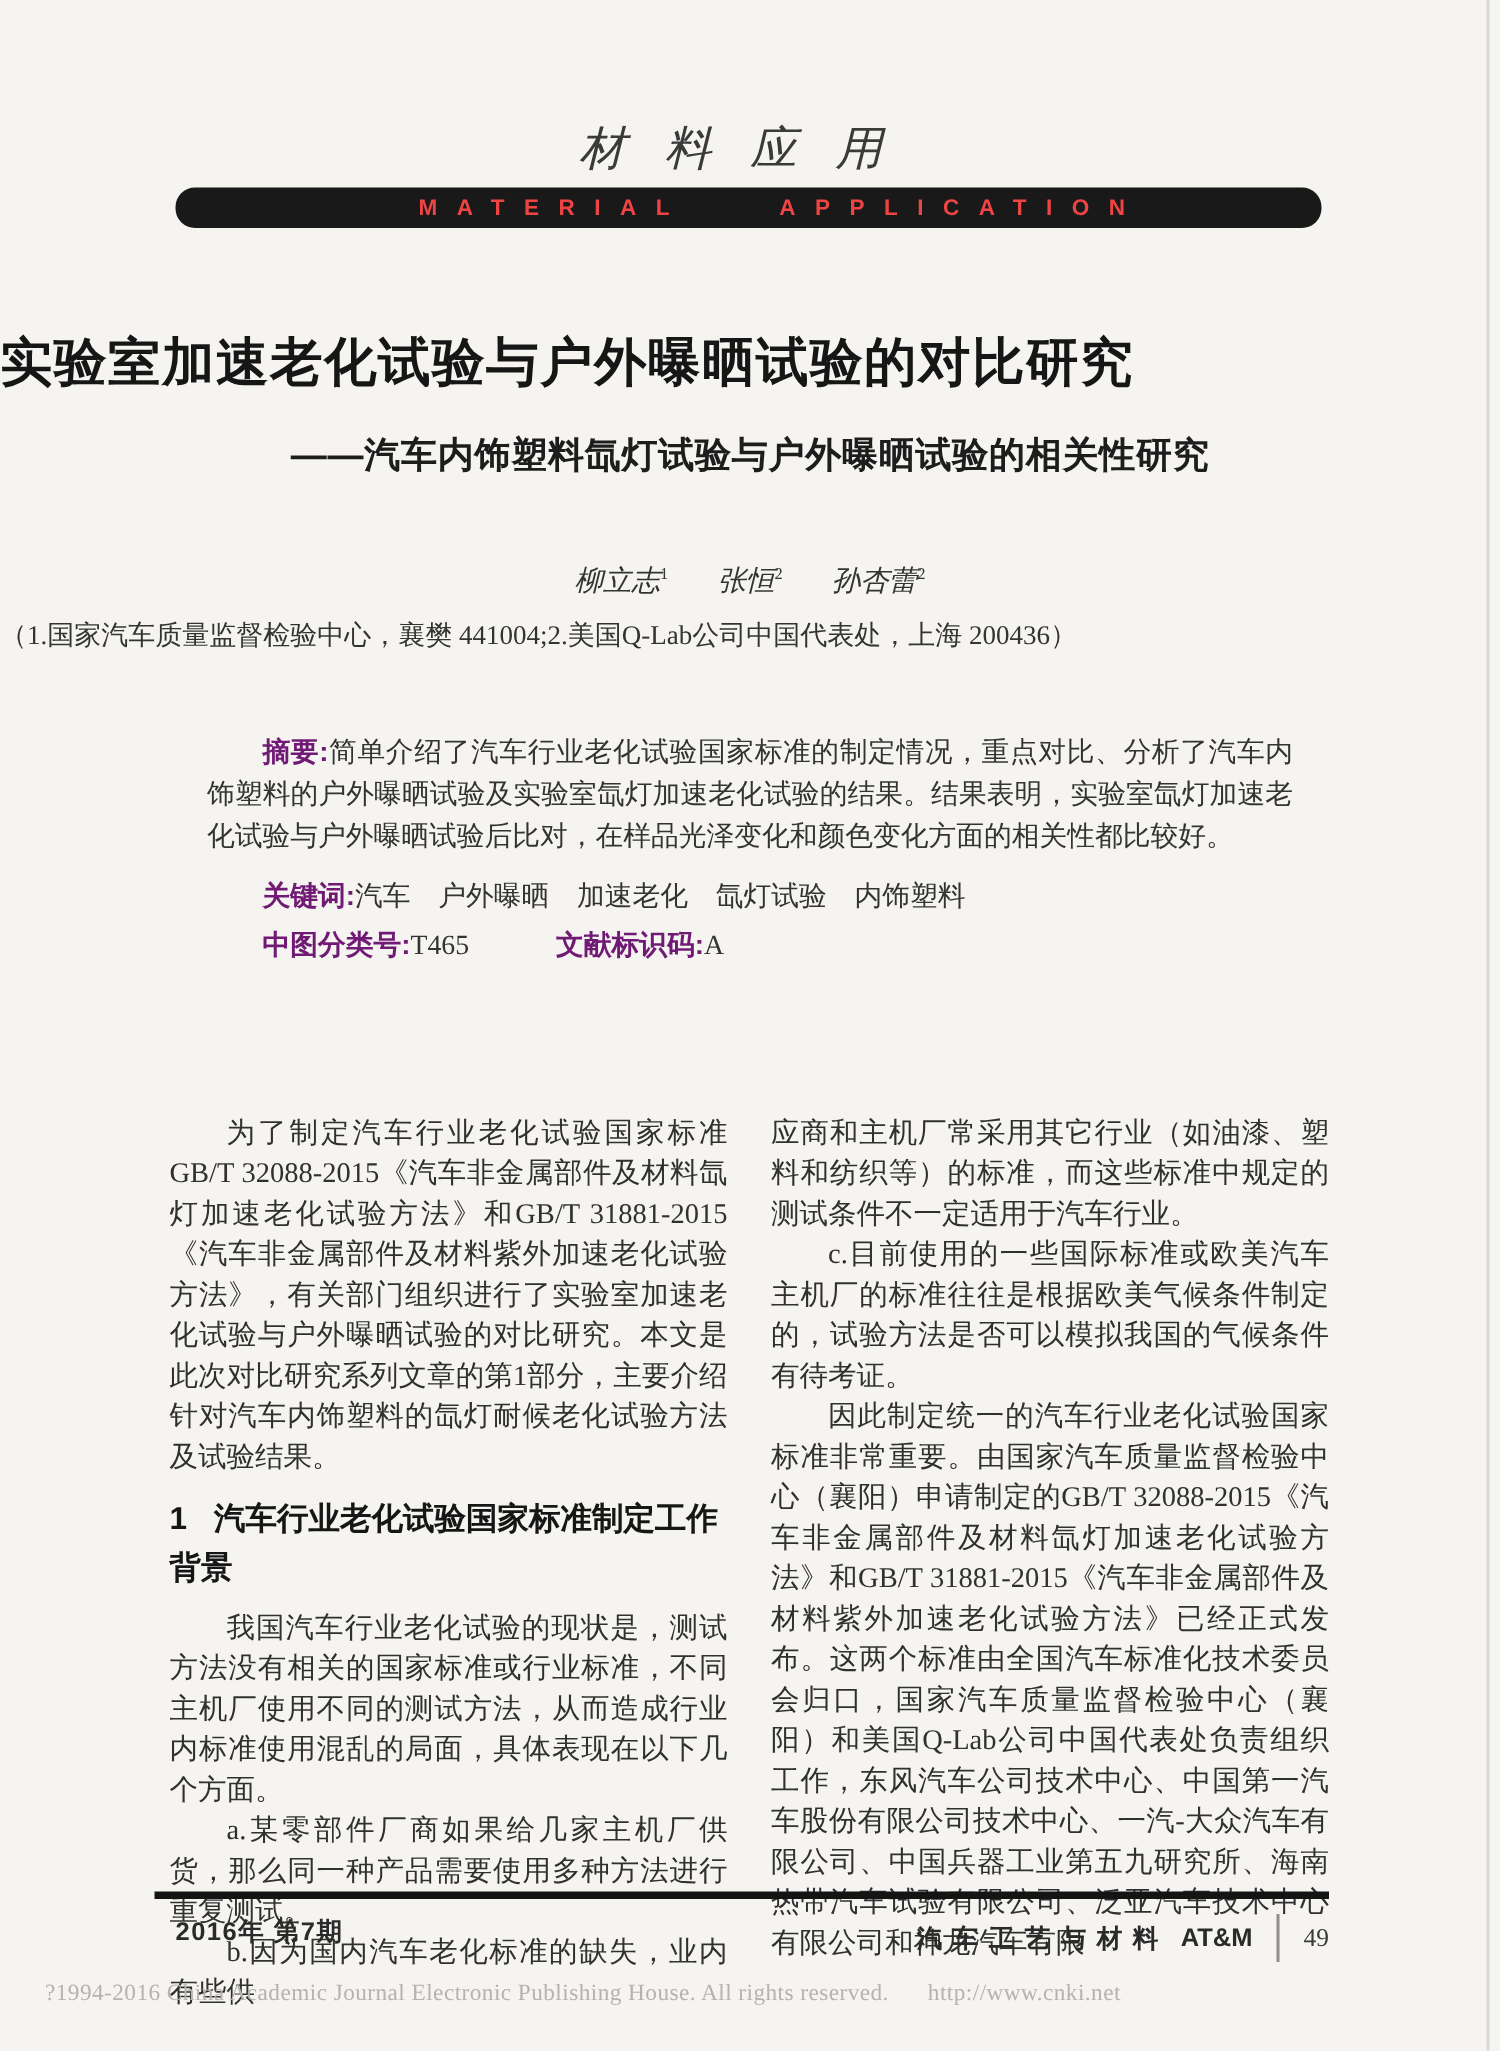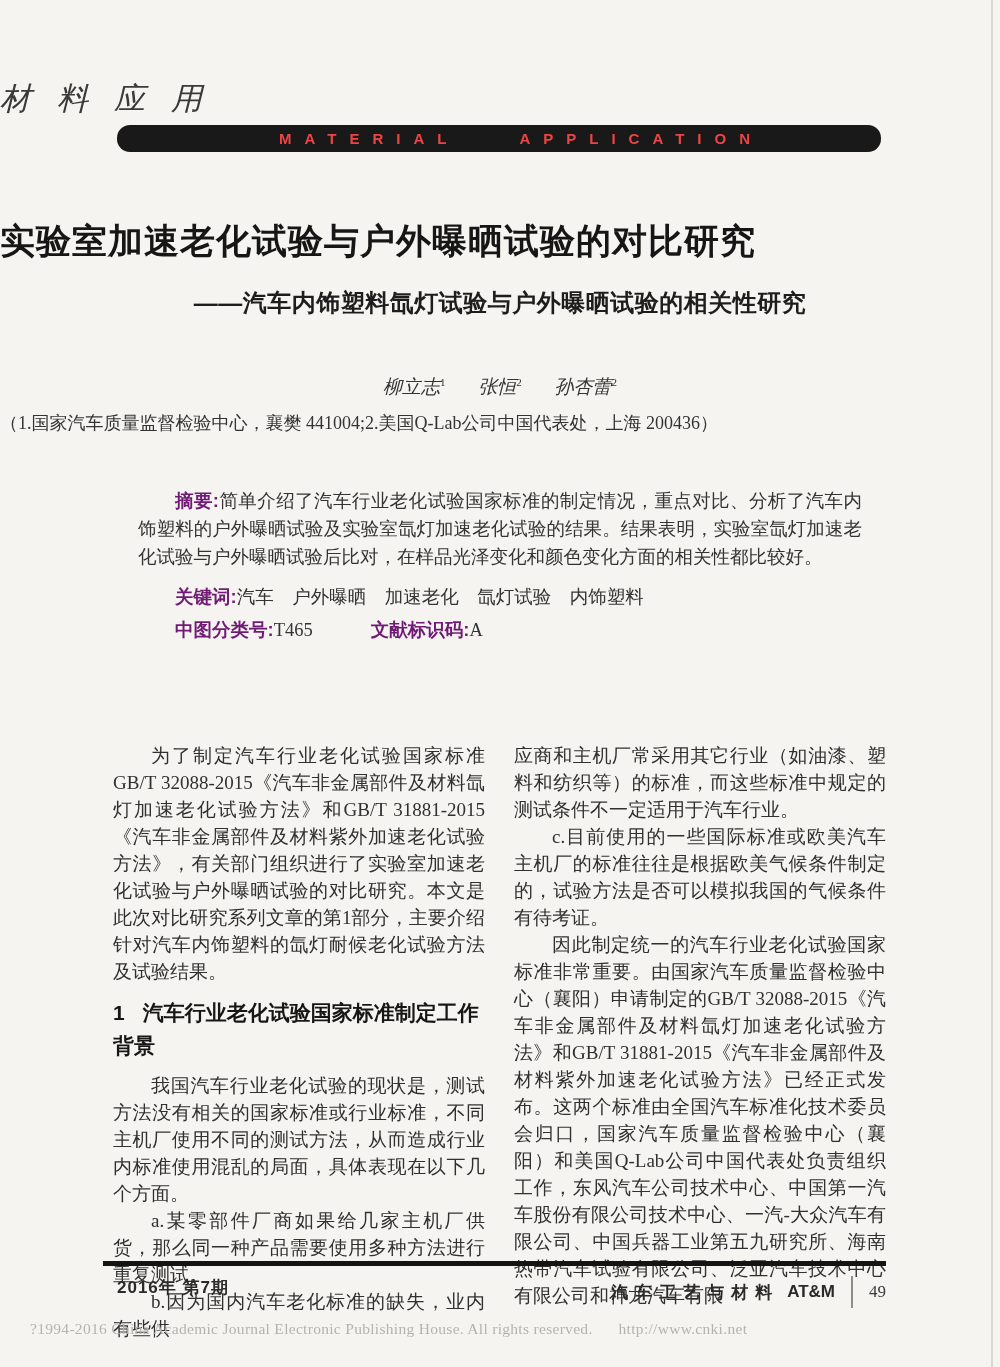--- a/index.html
+++ b/index.html
@@ -20,6 +20,7 @@
   
   .col-header{
     position:absolute;top:78px;left:0;width:100%;
+    text-align:center;
     font-style:italic;
     font-size:31px;
     letter-spacing:26px;

